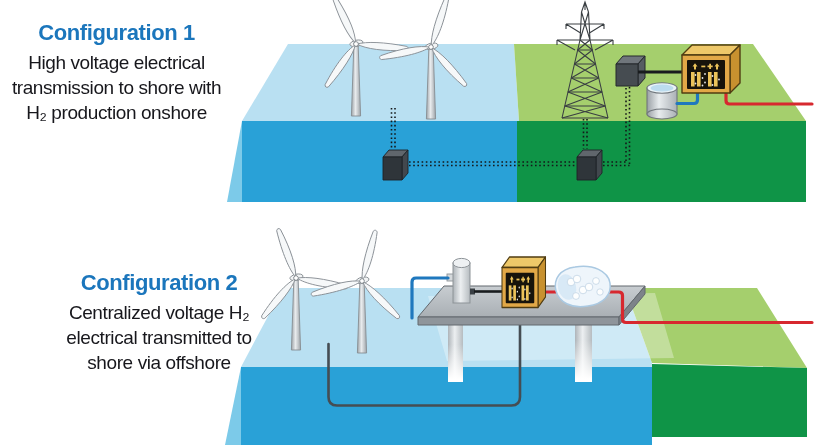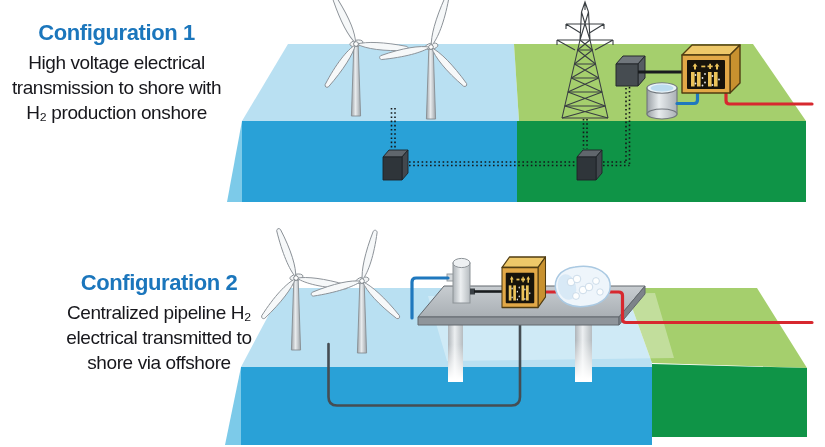--- a/index.html
+++ b/index.html
@@ -25,7 +25,7 @@
   </div>
   <div class="label-block lb2">
     <div class="config-title">Configuration 2</div>
-    <div class="config-line">Centralized pipeline H₂</div>
+    <div class="config-line">Centralized voltage H₂</div>
     <div class="config-line">electrical transmitted to</div>
     <div class="config-line">shore via offshore</div>
   </div>

